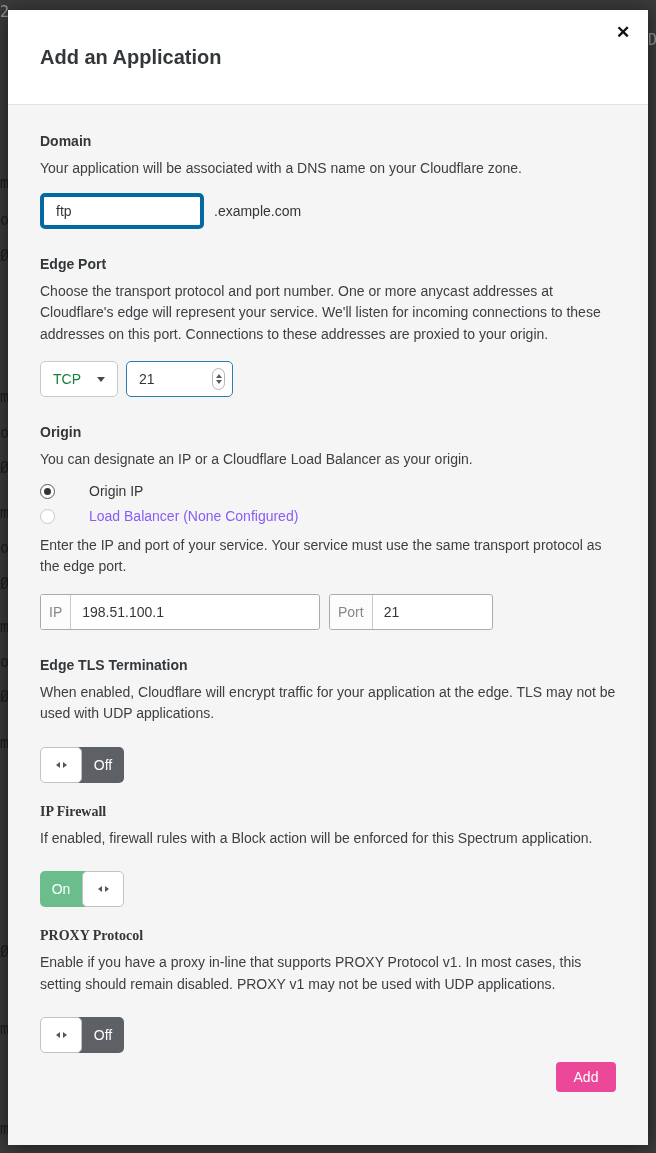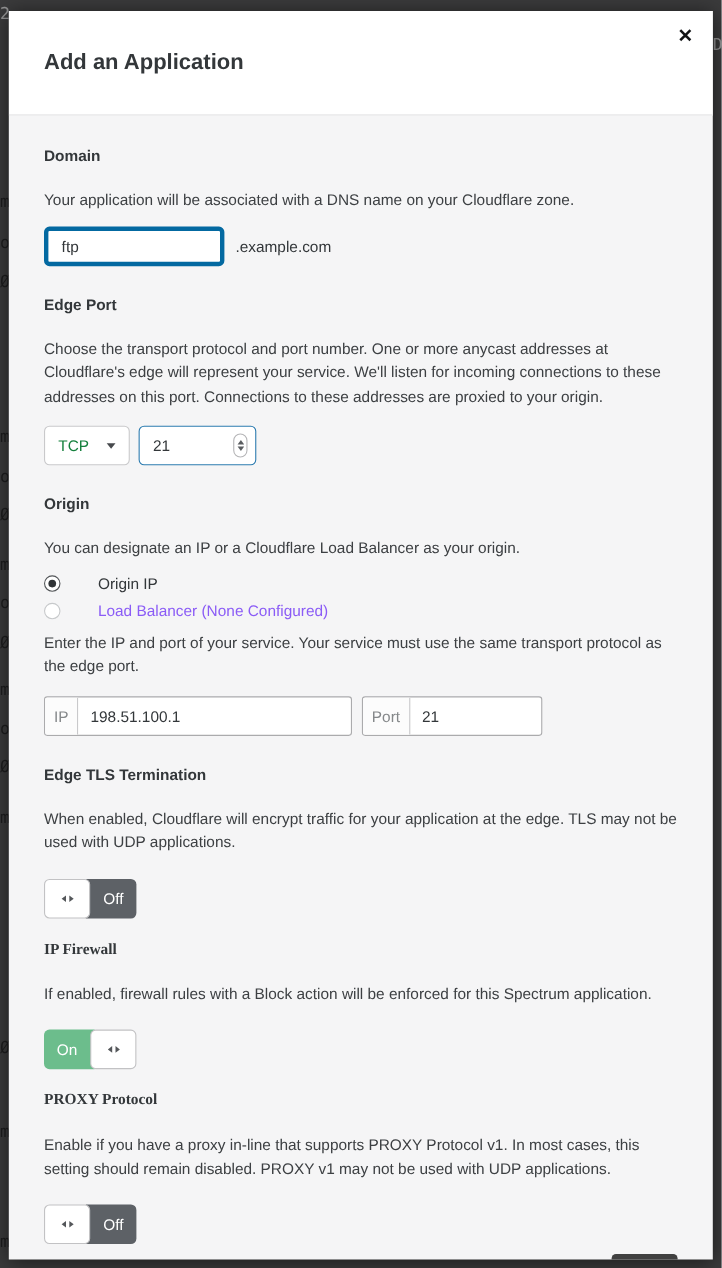--- a/index.html
+++ b/index.html
@@ -51,7 +51,7 @@
   .modal-body { padding:28px 32px 0 32px; }
 
   .section-label { font-size:14px; font-weight:700; color:#33373a; line-height:17px; }
-  .section-desc  { font-size:14px; color:#3d4043; line-height:21.5px; margin-top:21px; max-width:580px; }
+  .section-desc  { font-size:14px; color:#3d4043; line-height:21.5px; margin-top:8px; max-width:580px; }
 
   
   .text-input {

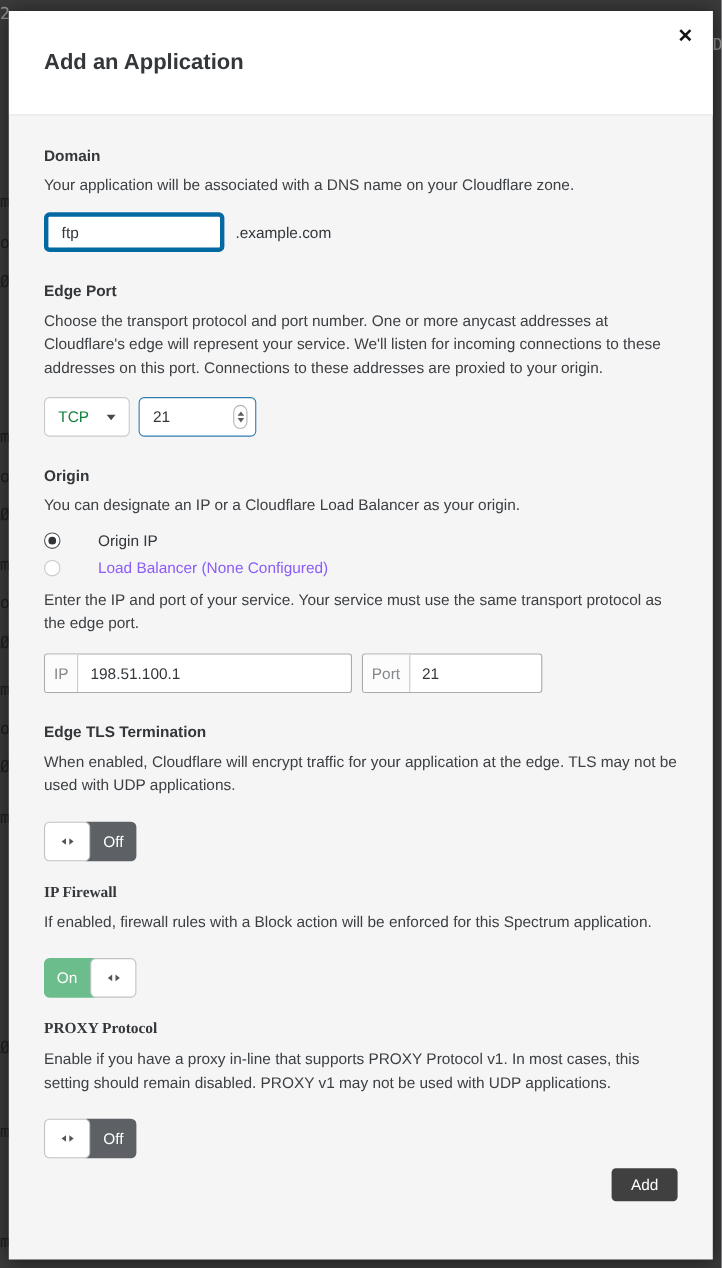--- a/index.html
+++ b/index.html
@@ -149,7 +149,7 @@
   .add-row { display:flex; justify-content:flex-end; margin-top:9px; }
   .add-btn {
     min-width:60px; height:30px; padding:0 14px;
-    background:#404040; color:#fff; font-size:14px;
+    background:#ec4899; color:#fff; font-size:14px;
     border:none; border-radius:4px; cursor:pointer;
     font-family:"Liberation Sans", sans-serif;
   }

